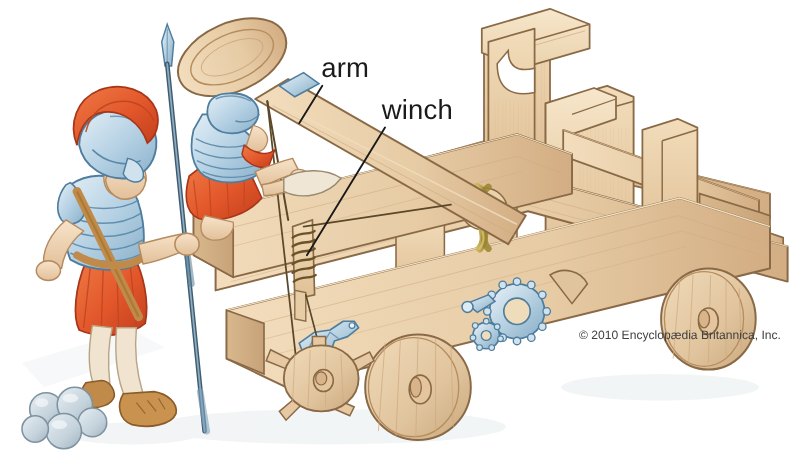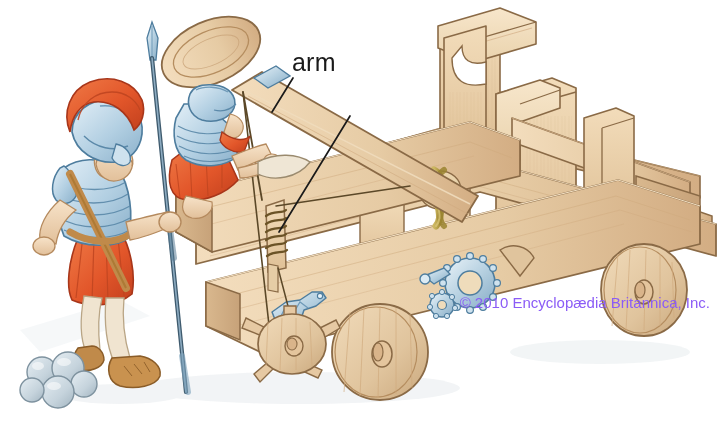--- a/index.html
+++ b/index.html
@@ -460,6 +460,7 @@
   </svg>
 
   <div class="lbl" id="label-arm">arm</div>
+  <div class="lbl" id="label-winch">winch</div>
 
   <div id="credit">© 2010 Encyclopædia Britannica, Inc.</div>
 

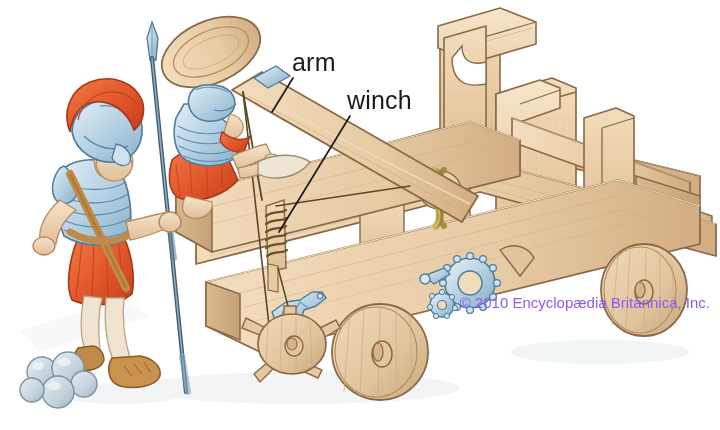--- a/index.html
+++ b/index.html
@@ -22,8 +22,8 @@
     right:10px;
     bottom:7px;
     font-family:"Liberation Sans",sans-serif;
-    font-size:15px;
-    color:#8b5cf6;
+    font-size:11px;
+    color:#404040;
     white-space:nowrap;
   }
 </style>

